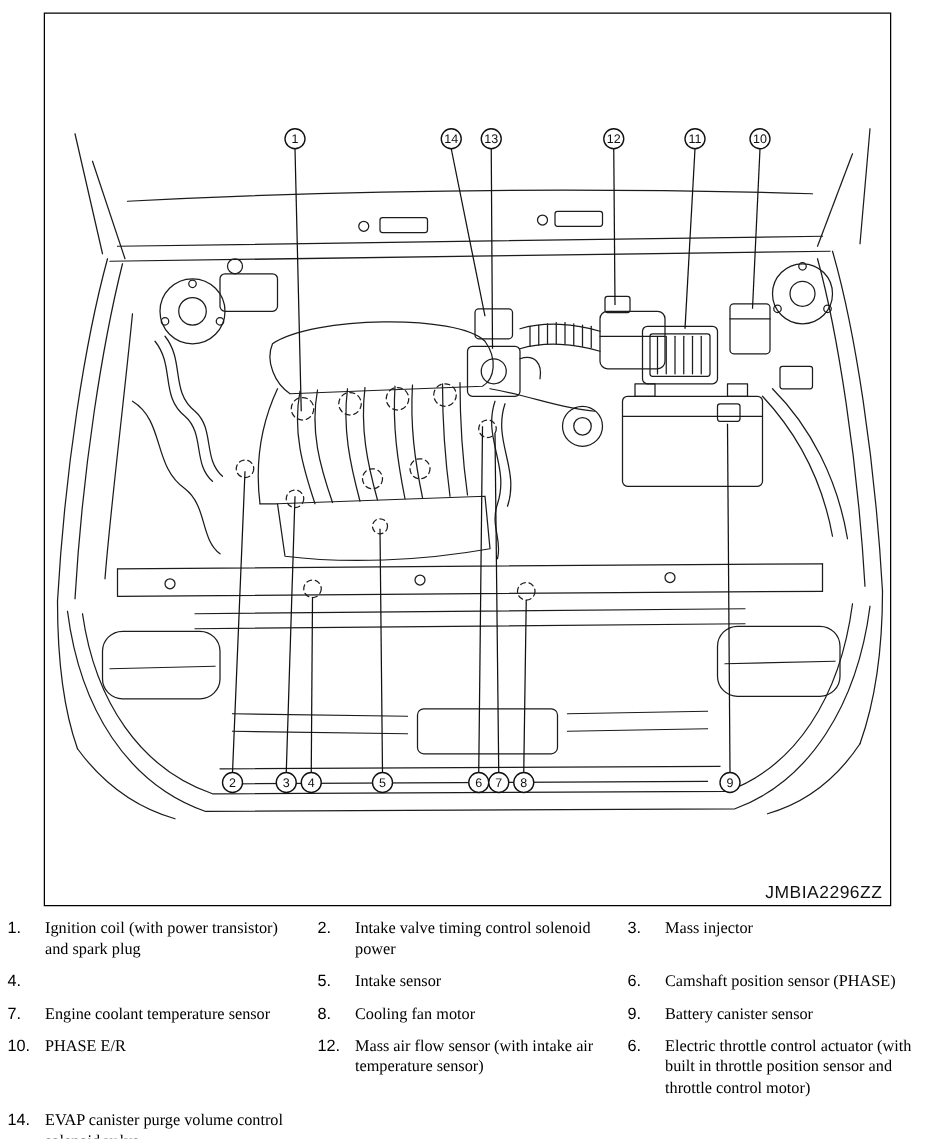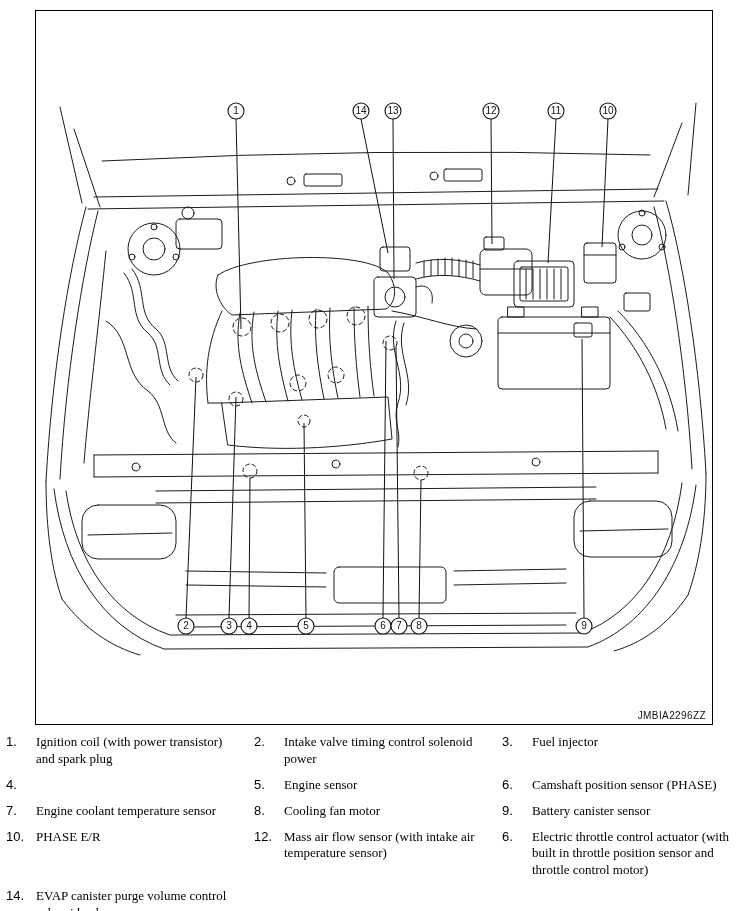--- a/index.html
+++ b/index.html
@@ -16,7 +16,7 @@
   .figure-frame svg { position:absolute; left:0; top:0; }
   .figure-code {
     position:absolute; right:6px; bottom:3px;
-    font-size:10px; letter-spacing:0.4px; color:#111;
+    font-size:14px; letter-spacing:0.4px; color:#111;
   }
   
   .art { stroke:#1c1c1c; fill:none; stroke-width:1; stroke-linecap:round; stroke-linejoin:round; }

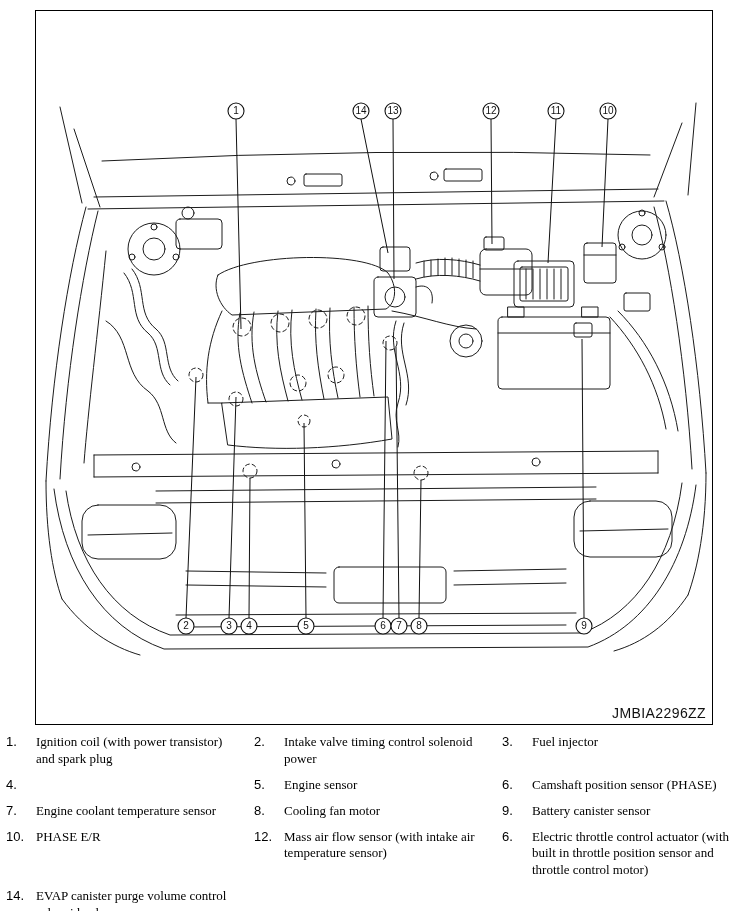--- a/index.html
+++ b/index.html
@@ -278,7 +278,7 @@
       </div>
     <div class="legend-item">
         <span class="num">3.</span>
-        <span class="txt">Fuel injector</span>
+        <span class="txt">Mass injector</span>
       </div>
     <div class="legend-item">
         <span class="num">4.</span>

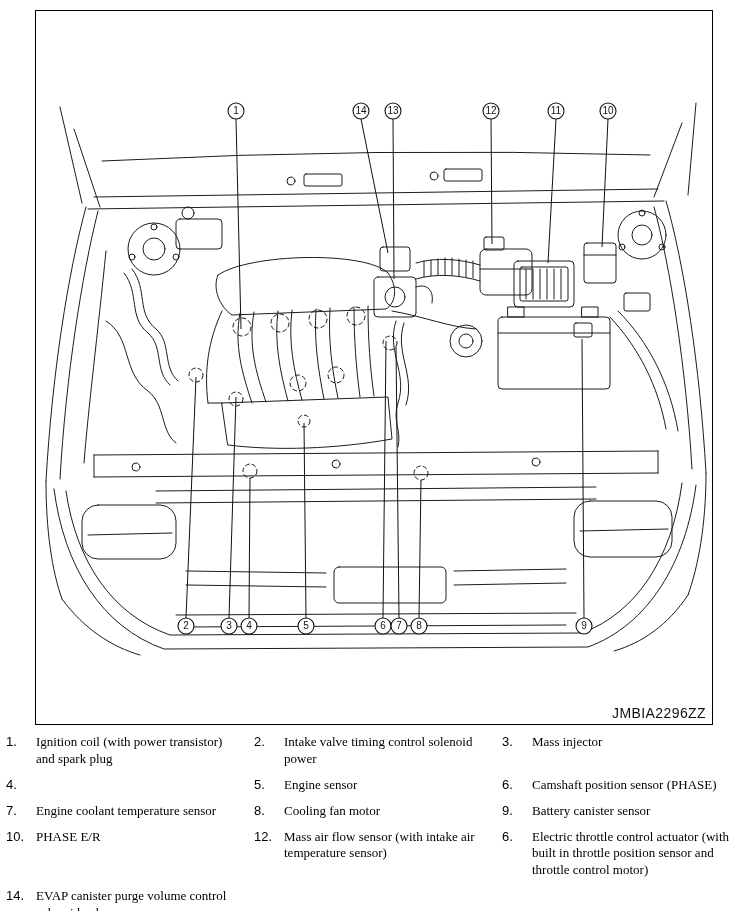--- a/index.html
+++ b/index.html
@@ -285,7 +285,7 @@
       </div>
     <div class="legend-item">
         <span class="num">5.</span>
-        <span class="txt">Engine sensor</span>
+        <span class="txt">Intake sensor</span>
       </div>
     <div class="legend-item">
         <span class="num">6.</span>

